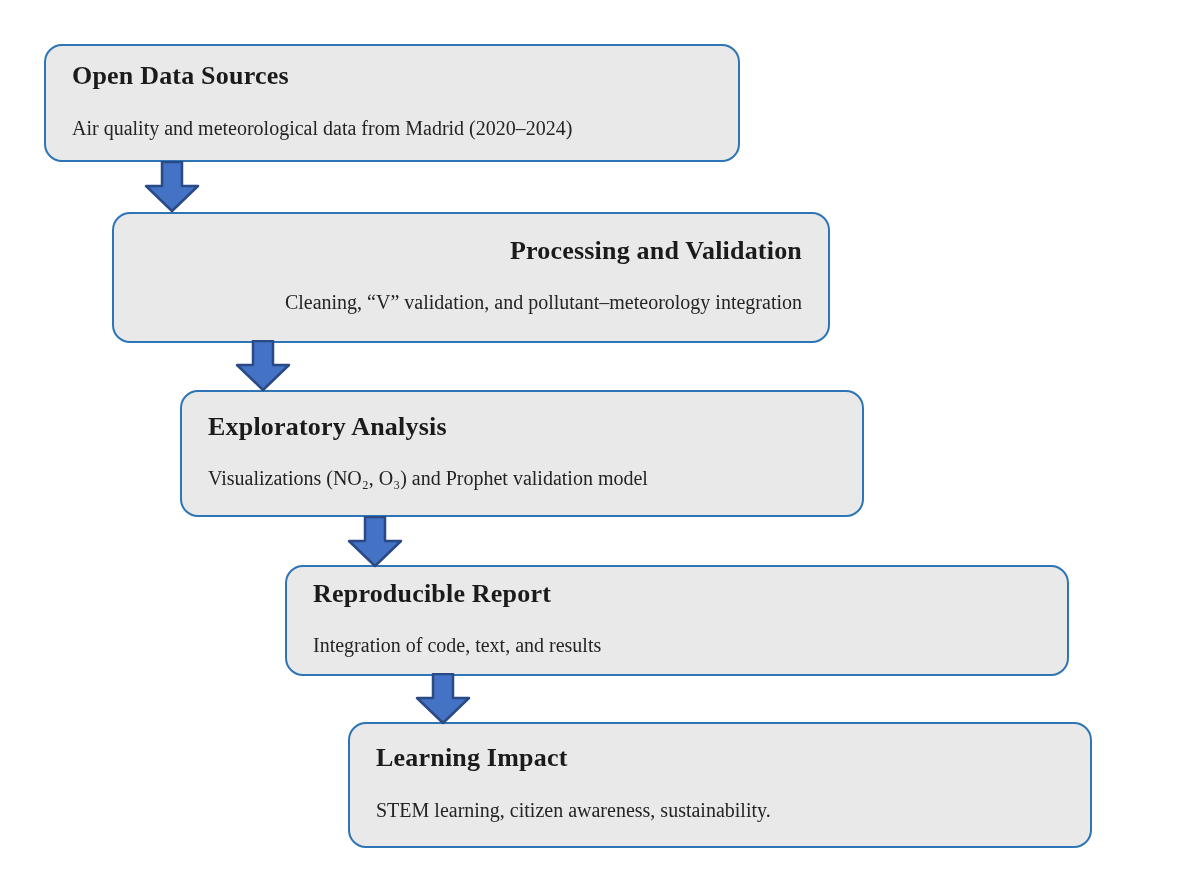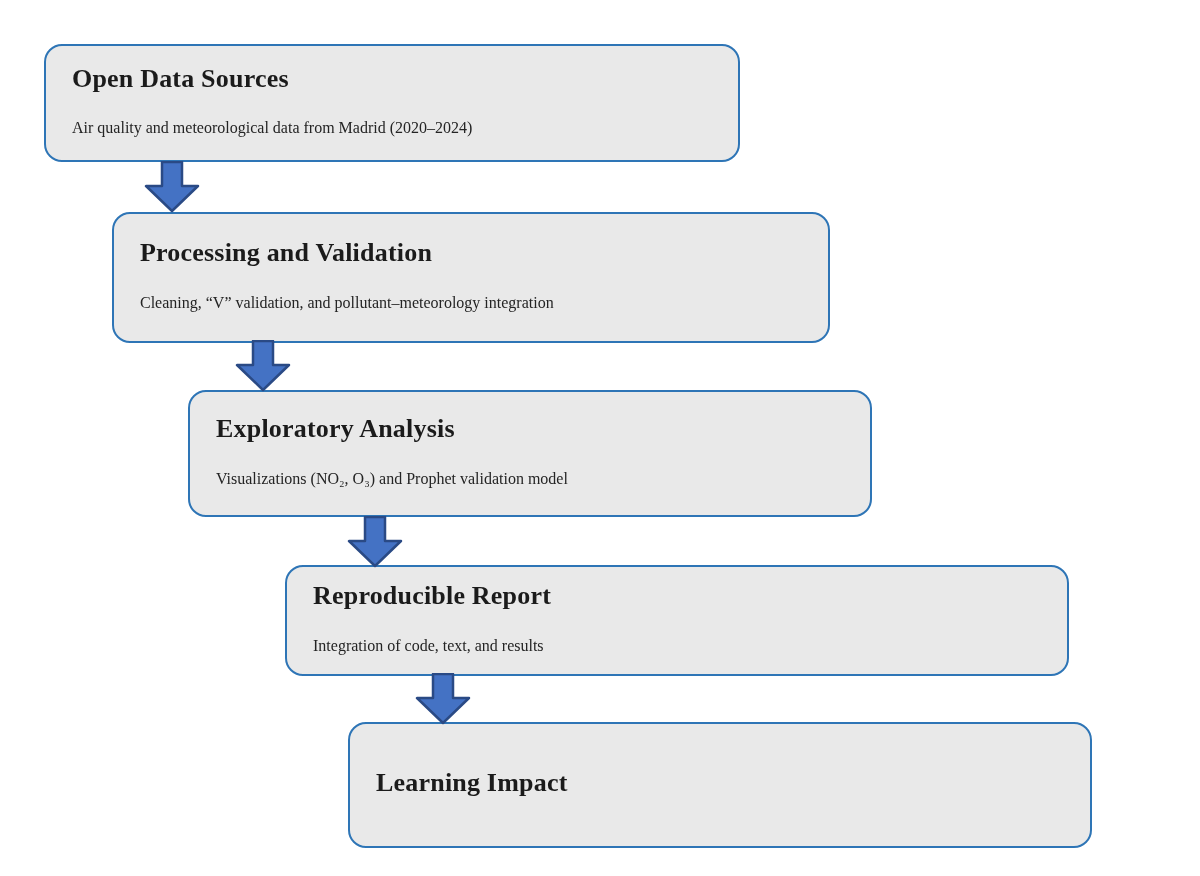--- a/index.html
+++ b/index.html
@@ -40,7 +40,7 @@
     letter-spacing: 0.2px;
   }
   .flow-box .subtitle {
-    font-size: 16px;
+    font-size: 20px;
     line-height: 1.35;
     color: #242424;
     margin-top: 22px;

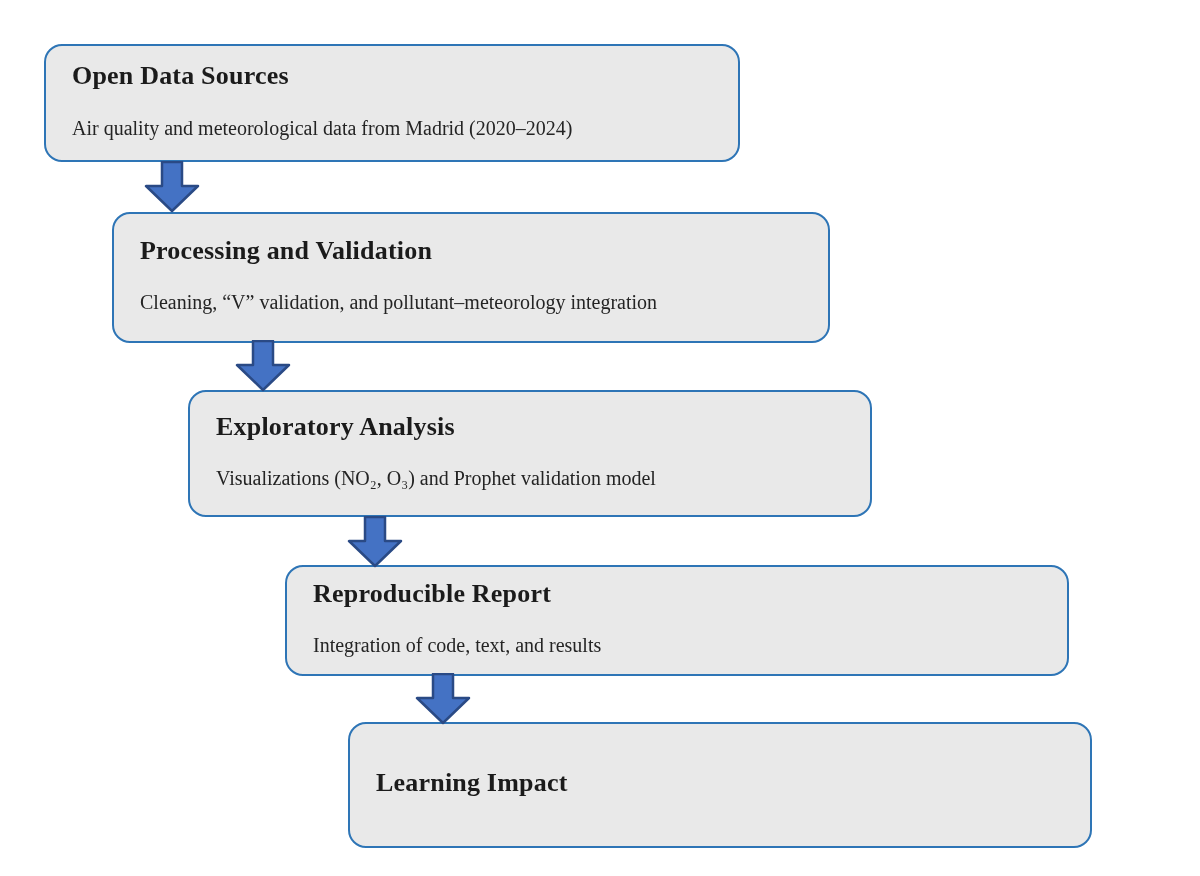--- a/index.html
+++ b/index.html
@@ -55,7 +55,7 @@
 
   
   #box-1 { left: 44px;  top: 44px;  width: 696px; height: 118px; }
-  #box-2 { left: 112px; top: 212px; width: 718px; height: 131px; }
+  #box-2 { left: 112px; top: 212px; width: 718px; height: 131px; align-items: flex-end; }
   #box-3 { left: 188px; top: 390px; width: 684px; height: 127px; }
   #box-4 { left: 285px; top: 565px; width: 784px; height: 111px; }
   #box-5 { left: 348px; top: 722px; width: 744px; height: 126px; }

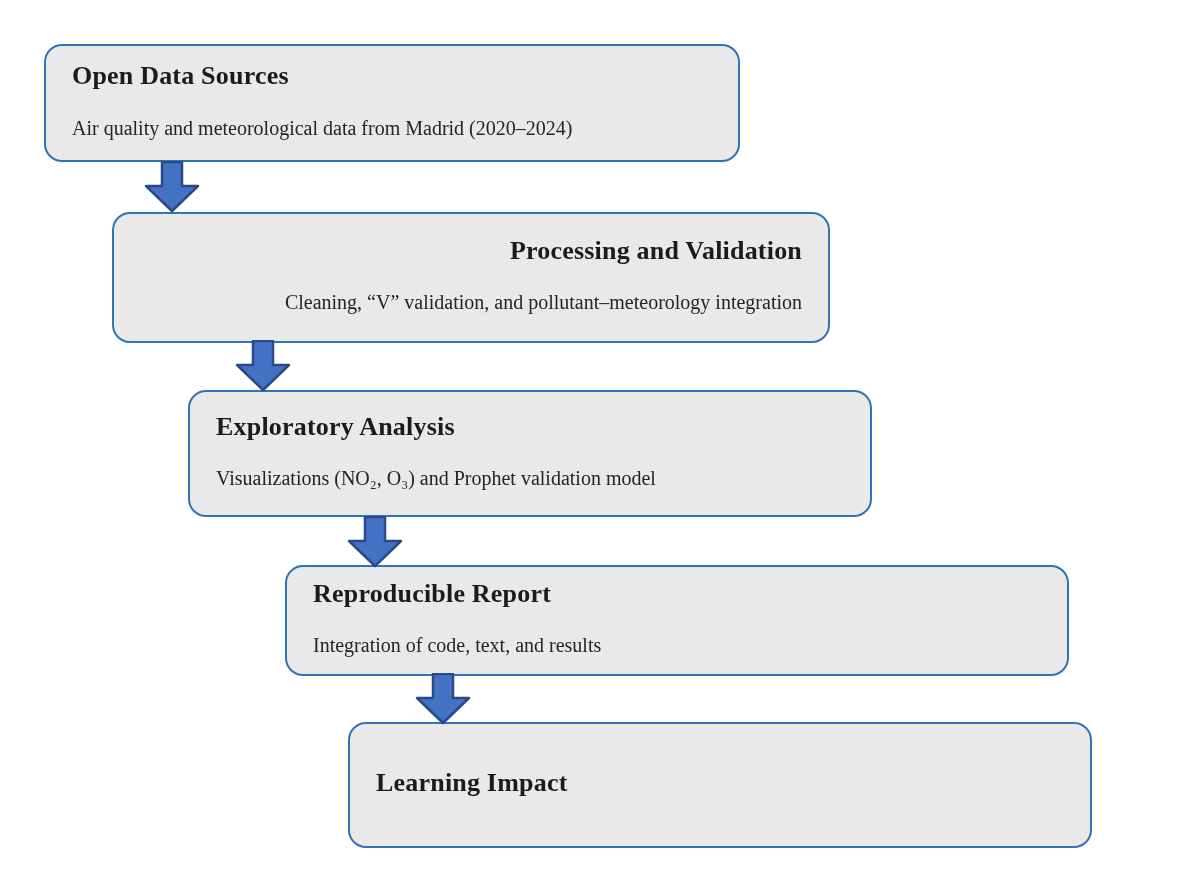--- a/index.html
+++ b/index.html
@@ -56,7 +56,7 @@
   
   #box-1 { left: 44px;  top: 44px;  width: 696px; height: 118px; }
   #box-2 { left: 112px; top: 212px; width: 718px; height: 131px; align-items: flex-end; }
-  #box-3 { left: 188px; top: 390px; width: 684px; height: 127px; }
+  #box-3 { left: 180px; top: 390px; width: 684px; height: 127px; }
   #box-4 { left: 285px; top: 565px; width: 784px; height: 111px; }
   #box-5 { left: 348px; top: 722px; width: 744px; height: 126px; }
 

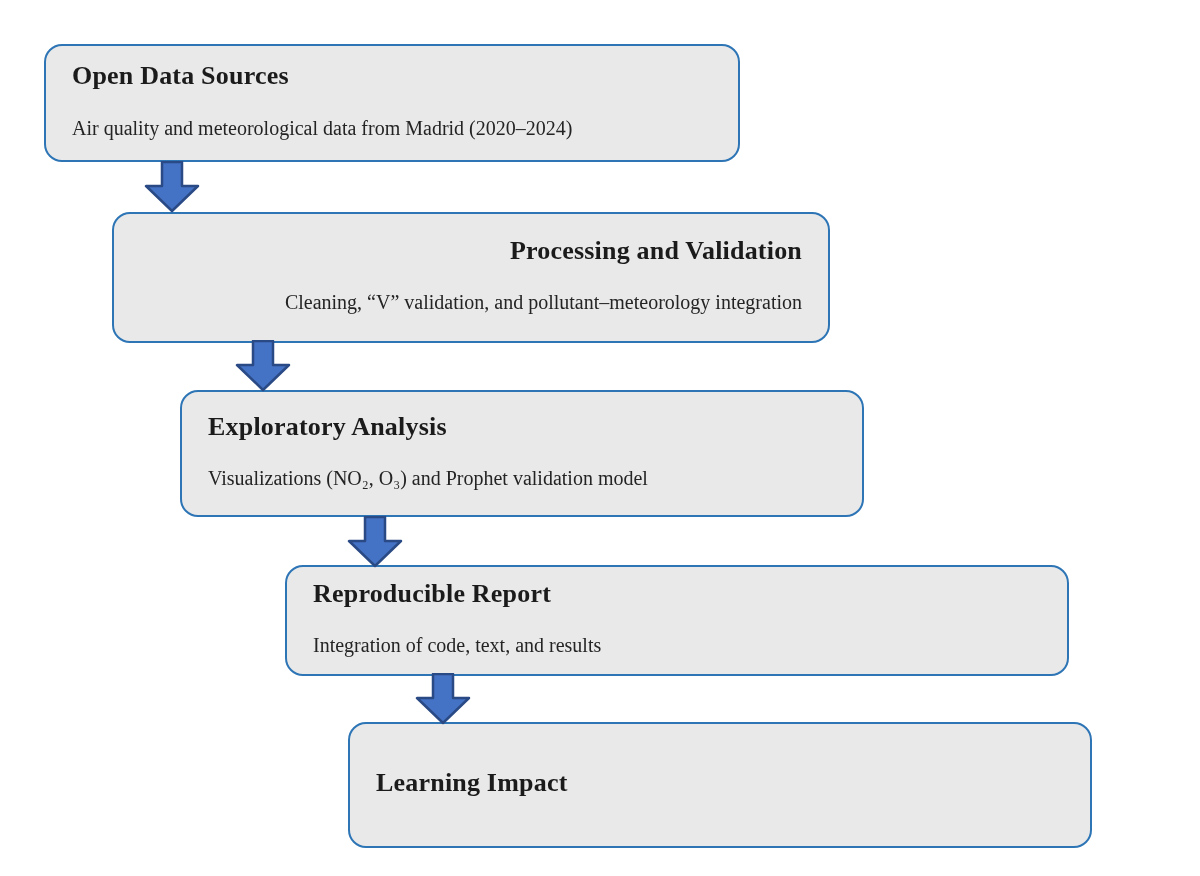--- a/index.html
+++ b/index.html
@@ -116,6 +116,7 @@
 
   <div class="flow-box" id="box-5">
     <div class="title">Learning Impact</div>
+    <div class="subtitle">STEM learning, citizen awareness, sustainability.</div>
   </div>
 
 </div>

